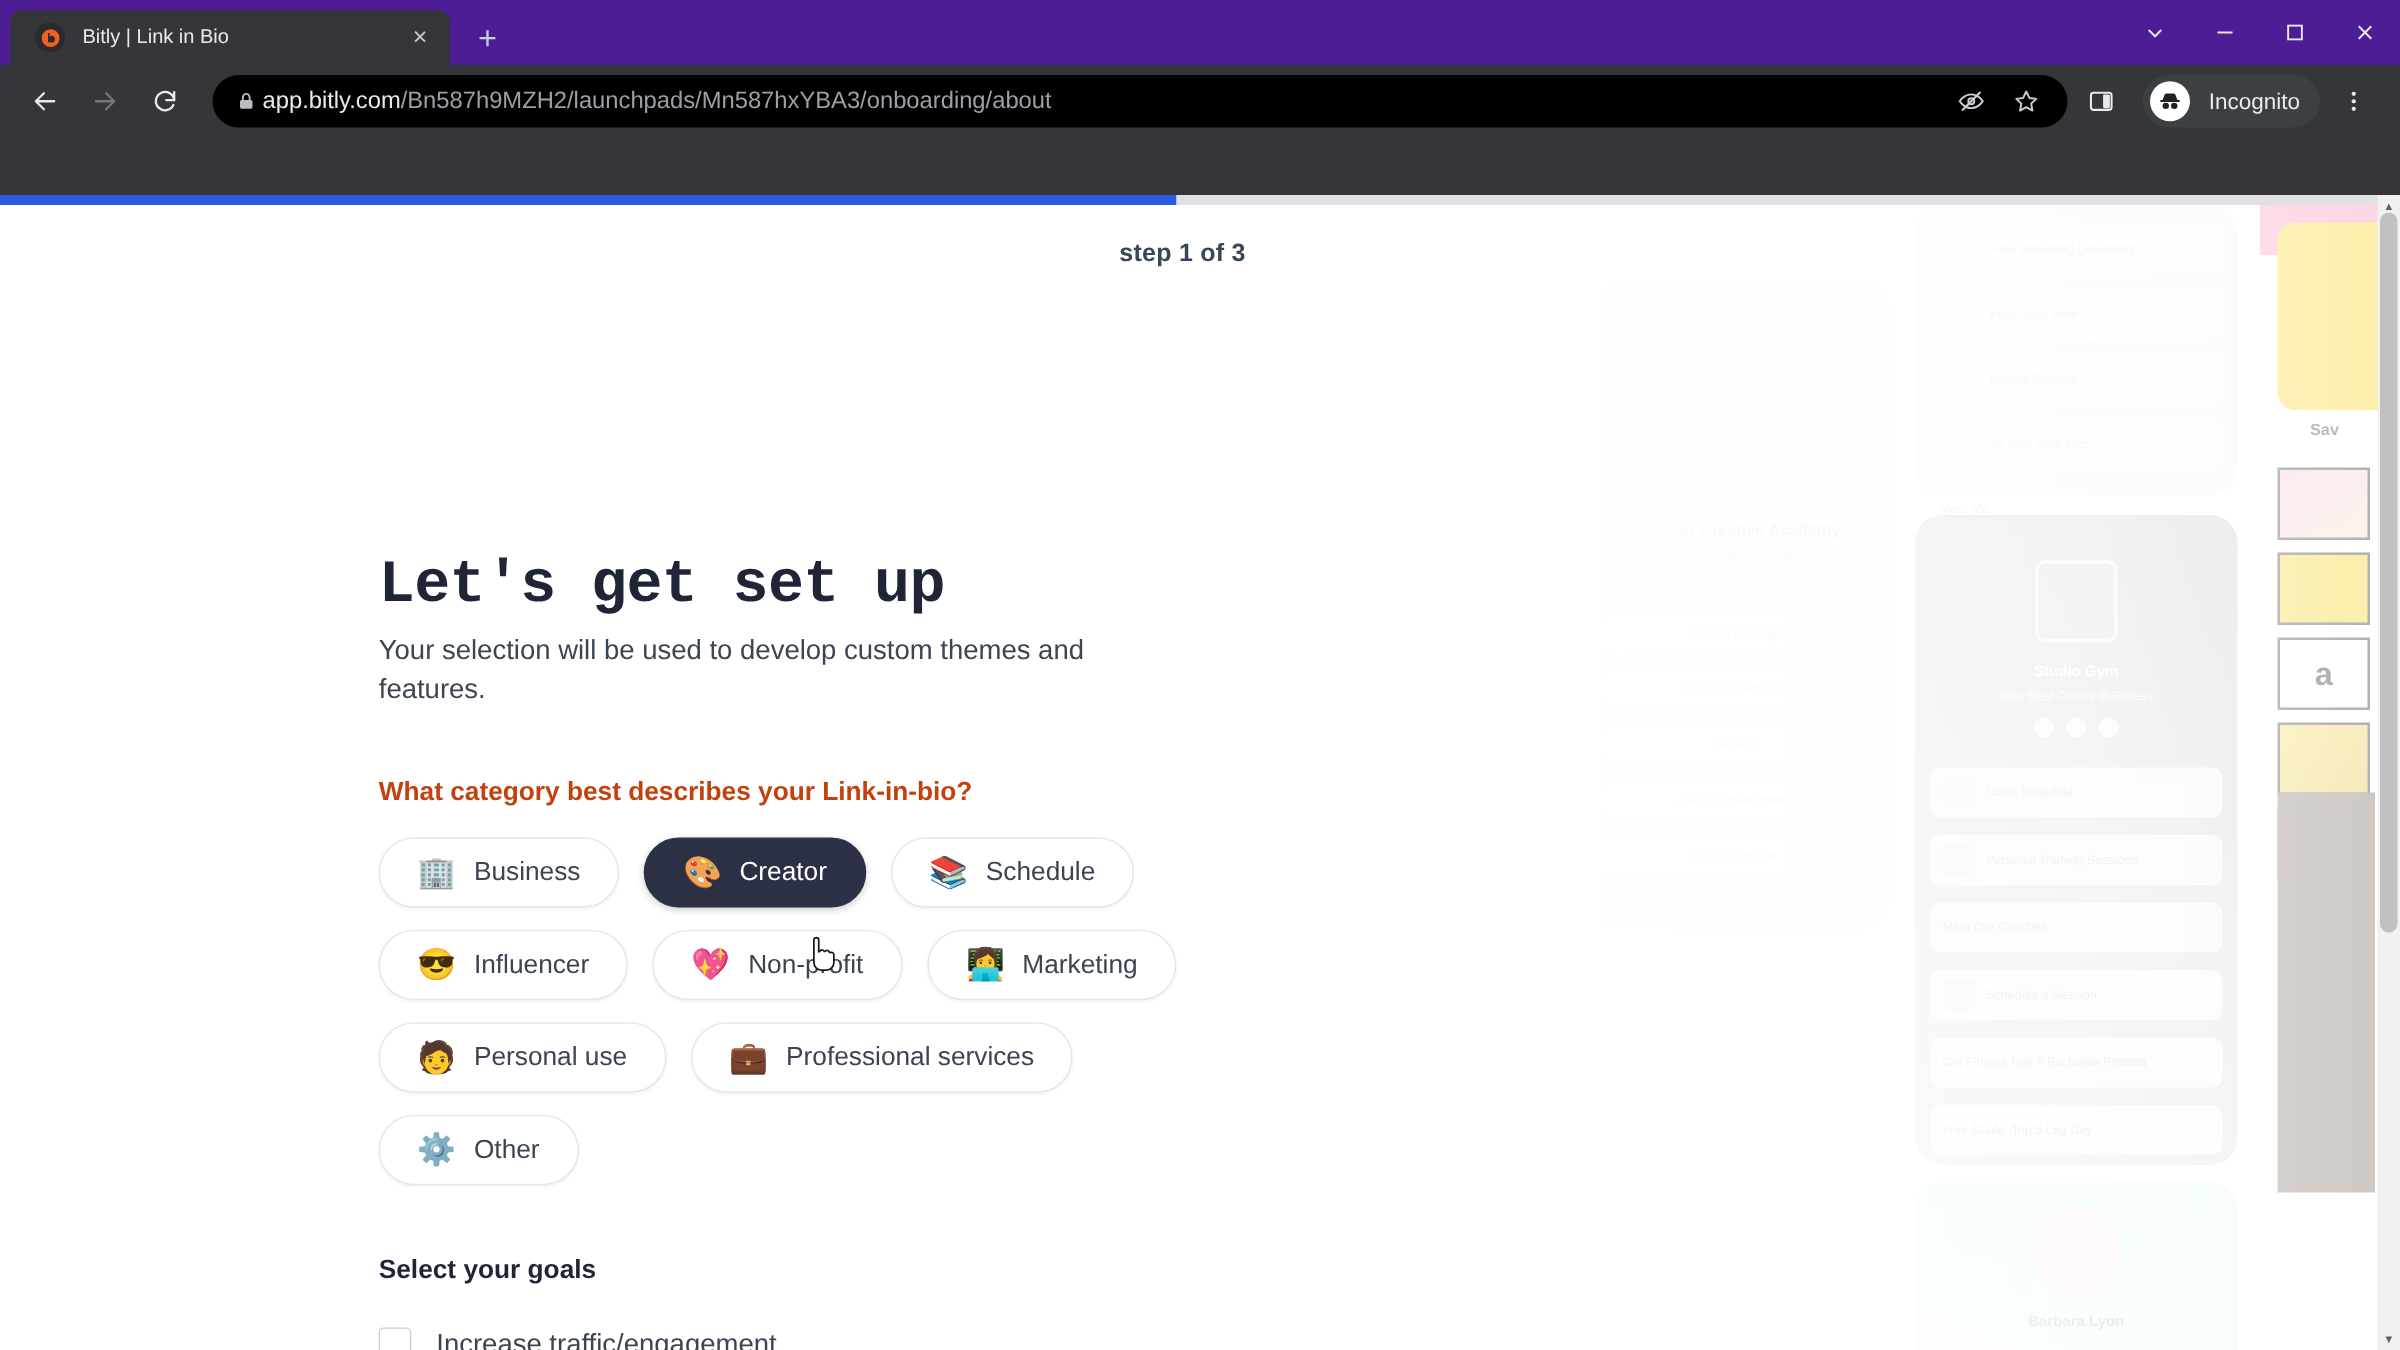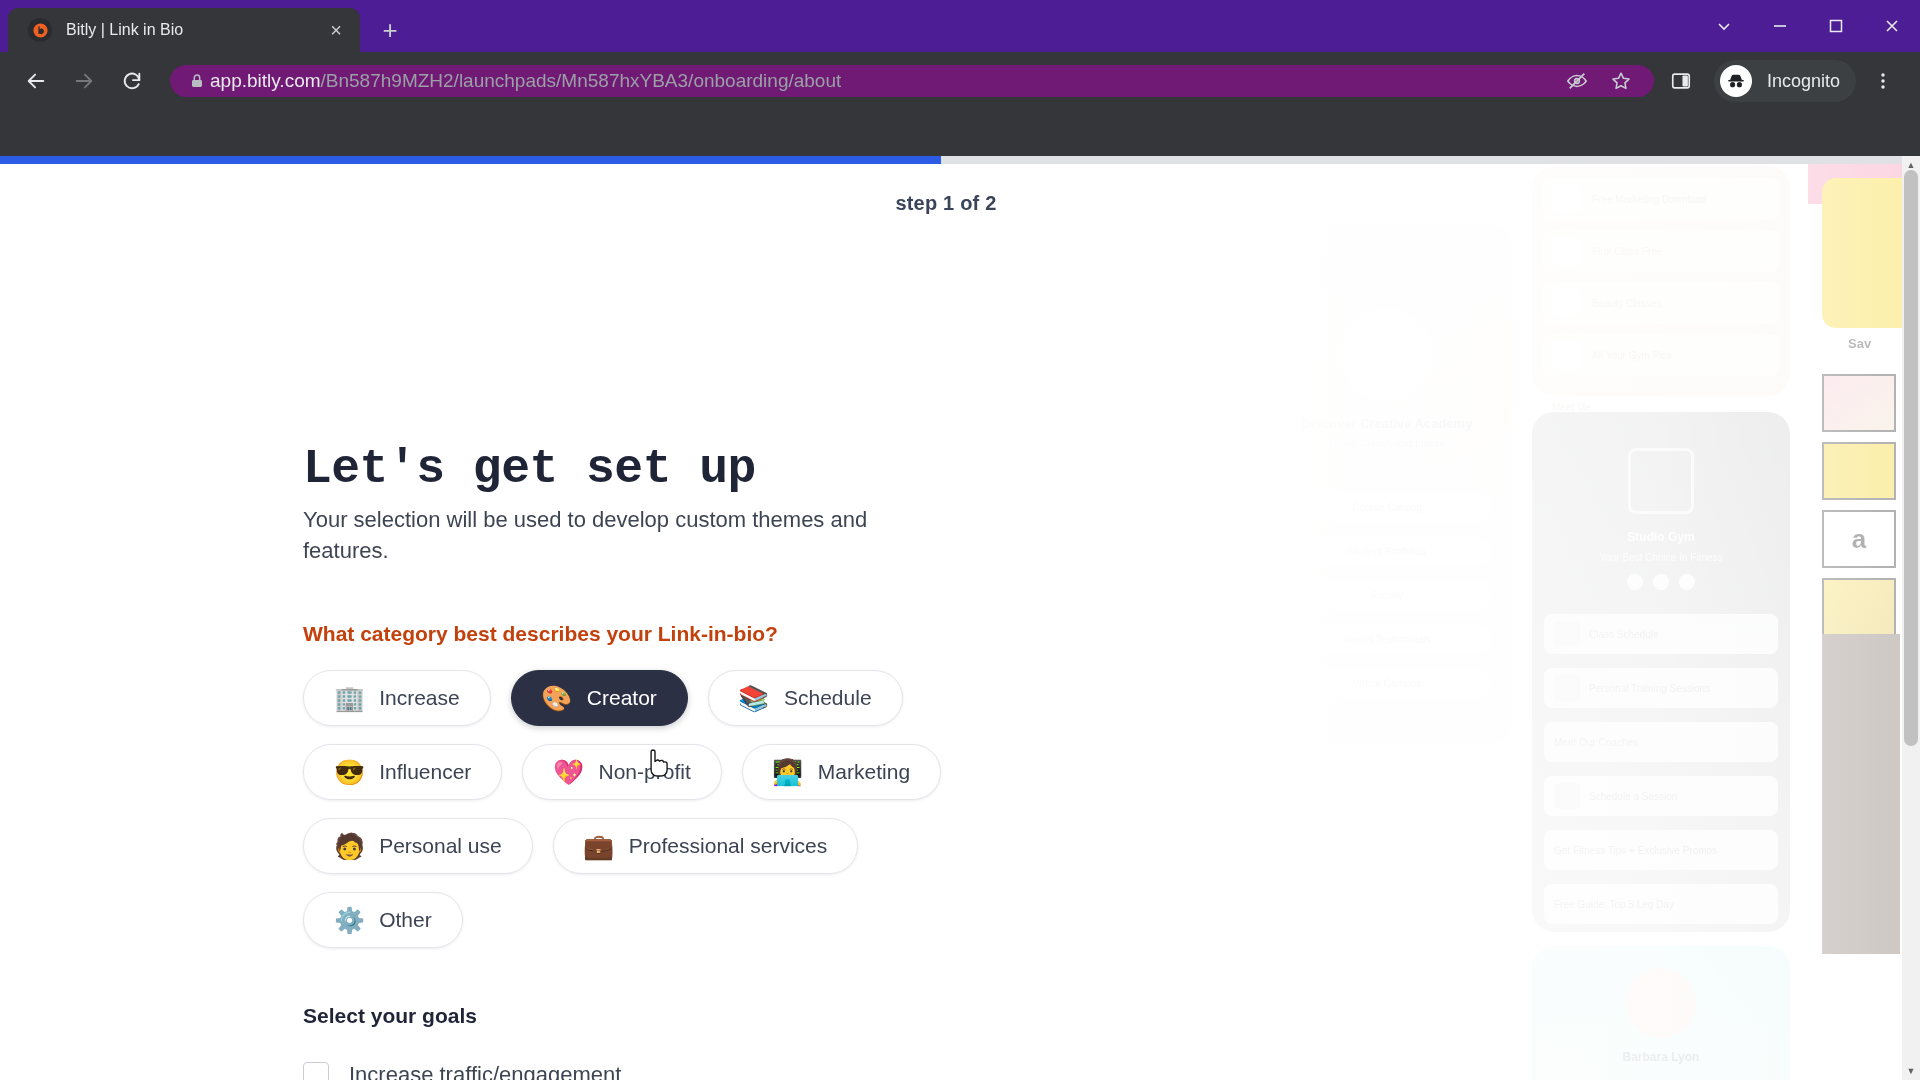--- a/index.html
+++ b/index.html
@@ -61,7 +61,7 @@
   }
   .nav-btn.disabled { color: #75777b; }
   .omnibox {
-    flex: 1 1 auto; height: 32px; background: #701a75; border-radius: 21px;
+    flex: 1 1 auto; height: 42px; background: #000000; border-radius: 21px;
     display: flex; align-items: center; padding: 0 14px; margin-left: 12px;
     position: relative;
   }

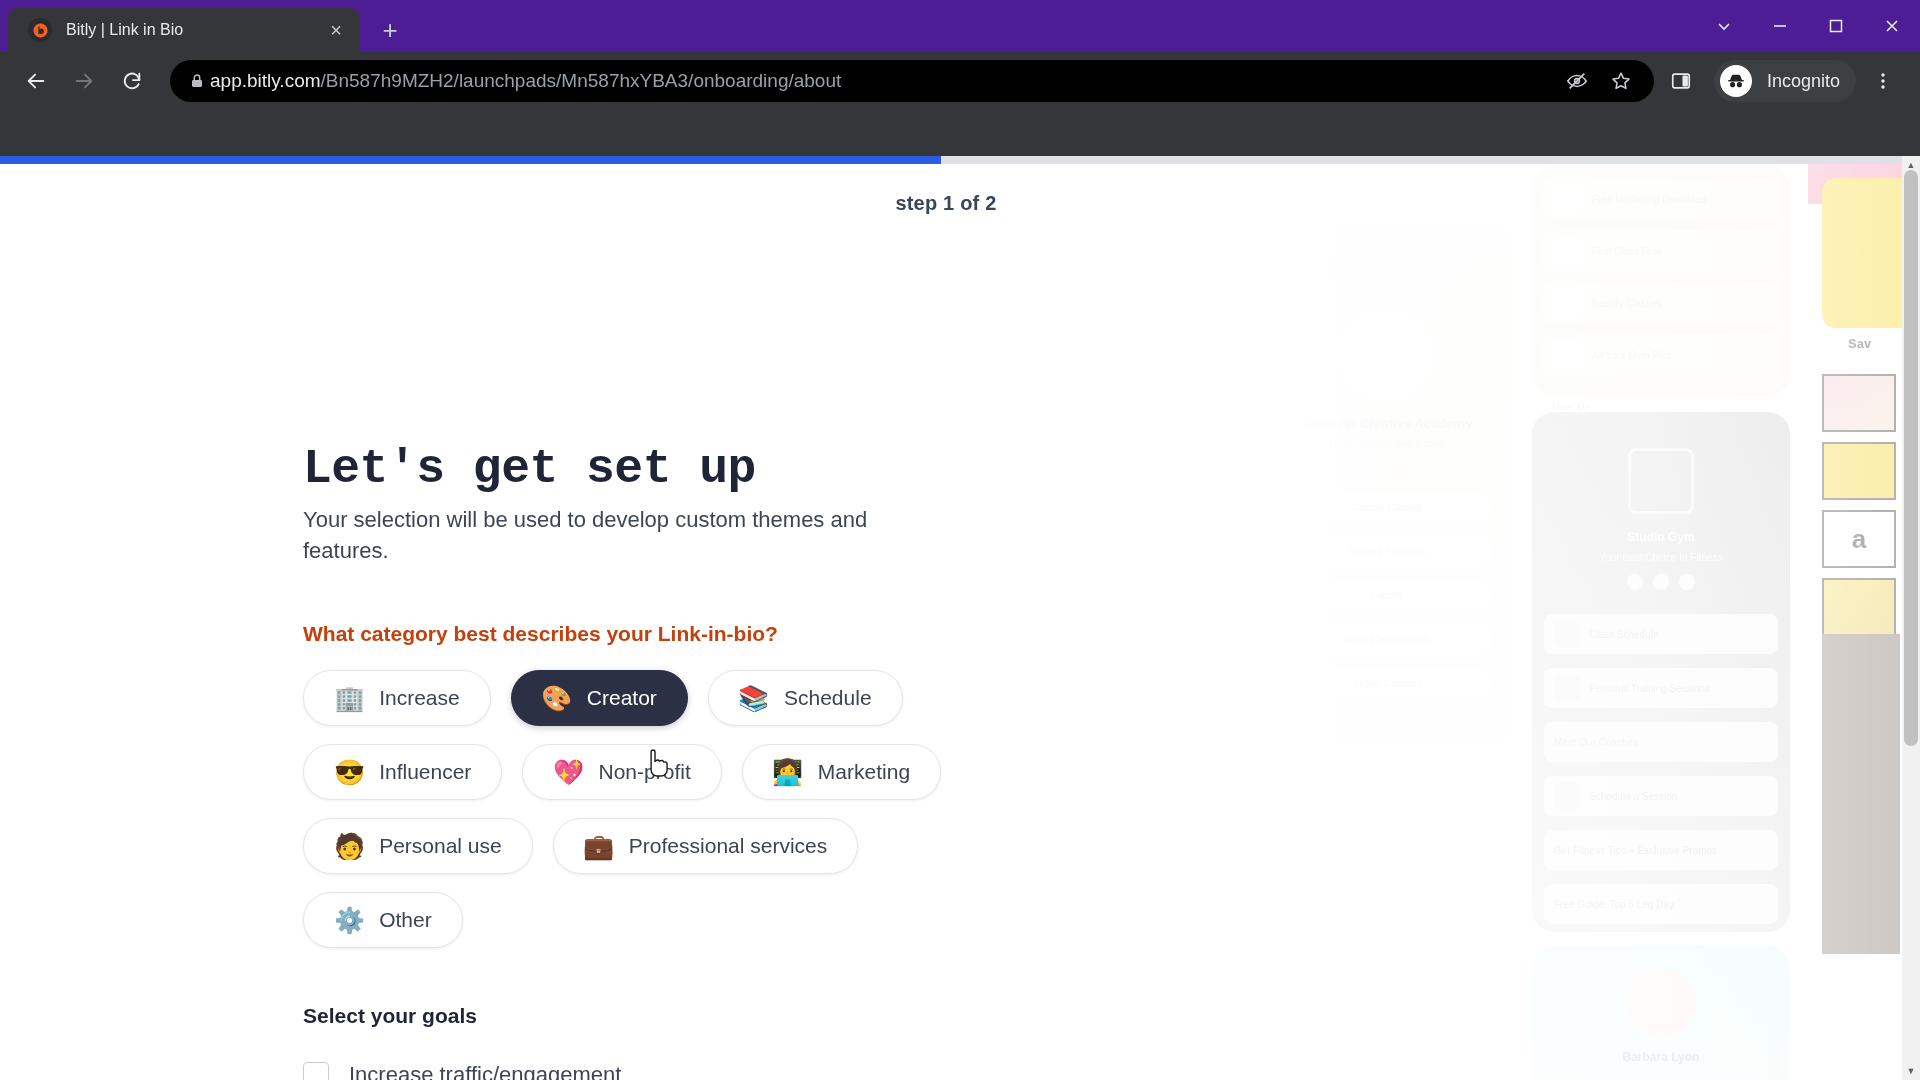--- a/index.html
+++ b/index.html
@@ -428,7 +428,7 @@
     </div>
     <div class="scrim"></div>
 
-    <div class="step-label">step 1 of 2</div>
+    <div class="step-label">step 1 of 3</div>
 
     <div class="form-wrap">
       <div class="h1">Let's get set up</div>

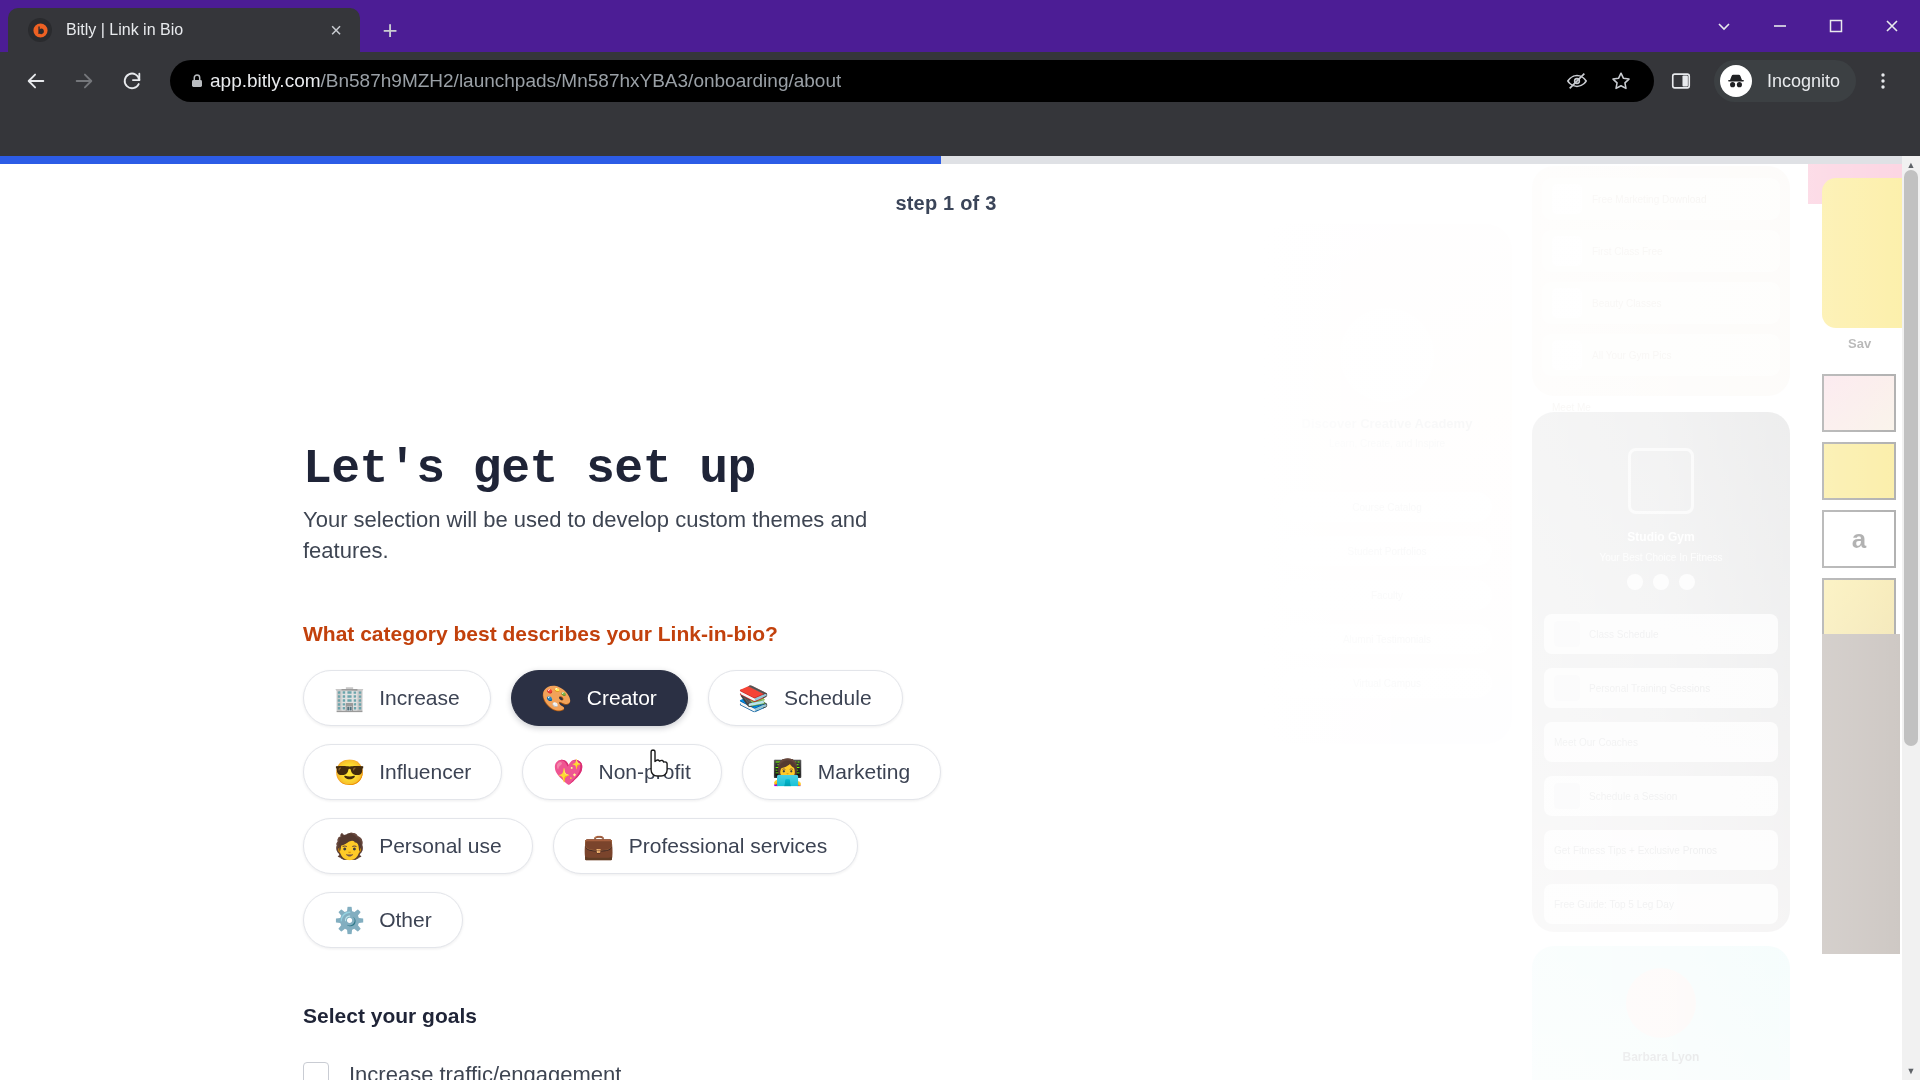--- a/index.html
+++ b/index.html
@@ -438,7 +438,7 @@
       <div class="chips" id="chips">
           <div class="chip">
             <span class="emo">🏢</span>
-            <span>Increase</span>
+            <span>Business</span>
           </div>
           <div class="chip selected">
             <span class="emo">🎨</span>

